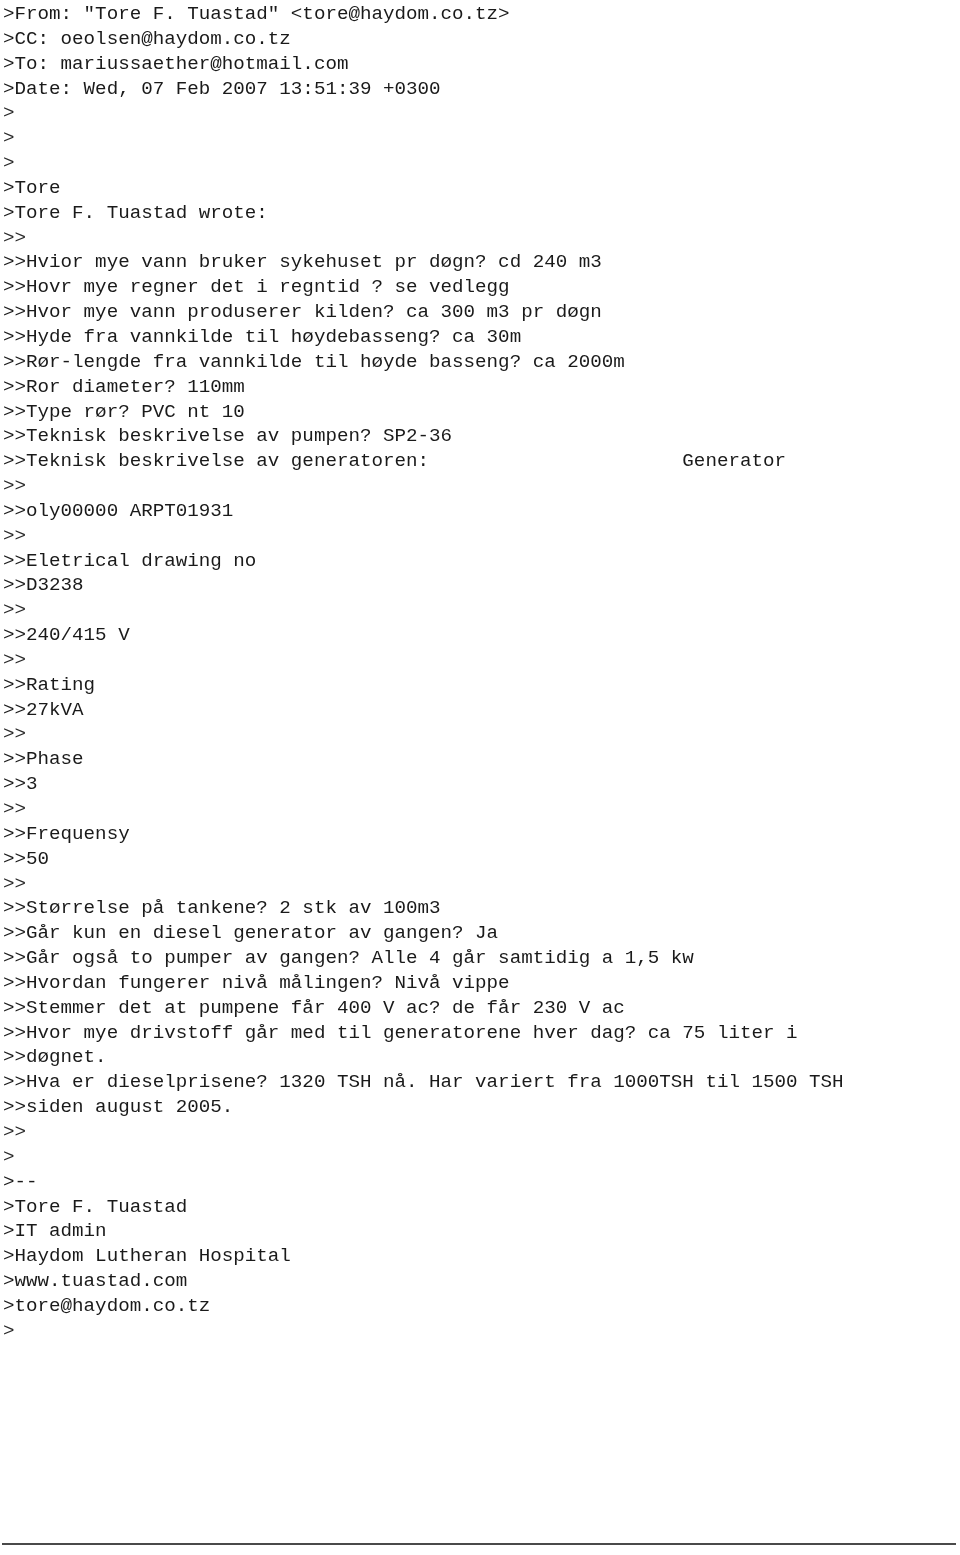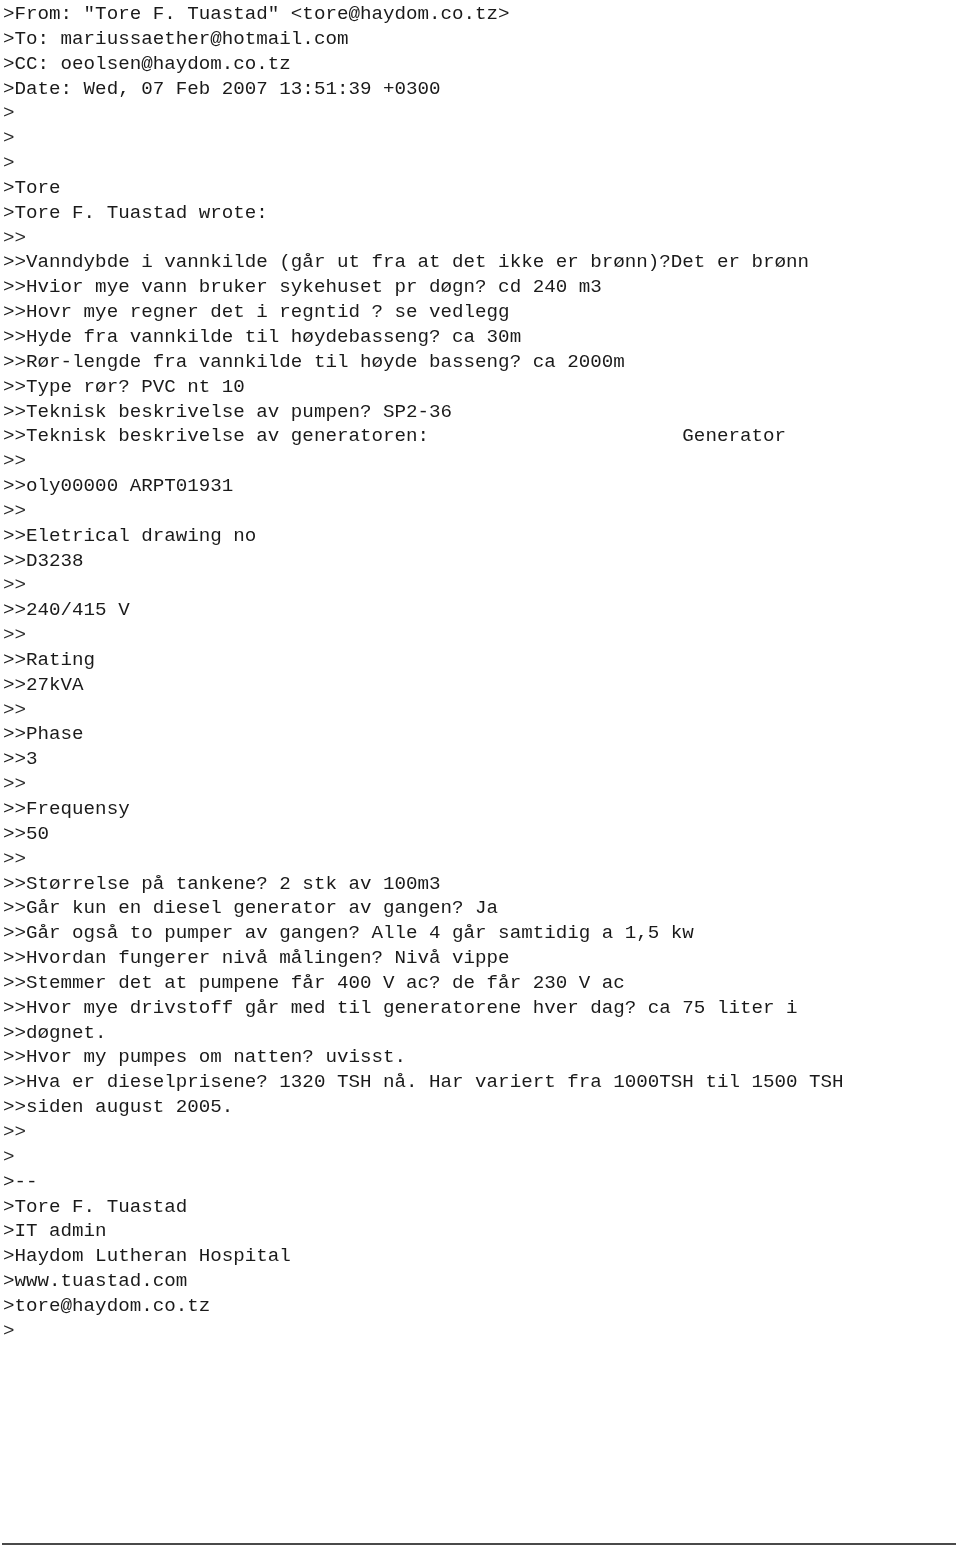--- a/index.html
+++ b/index.html
@@ -56,8 +56,8 @@
 <div id="page">
   <div id="email-body">
       <span class="line">&gt;From: "Tore F. Tuastad" &lt;tore@haydom.co.tz&gt;</span>
+      <span class="line">&gt;CC: oeolsen@haydom.co.tz</span>
       <span class="line">&gt;To: mariussaether@hotmail.com</span>
-      <span class="line">&gt;CC: oeolsen@haydom.co.tz</span>
       <span class="line">&gt;Date: Wed, 07 Feb 2007 13:51:39 +0300</span>
       <span class="line blank">&gt;</span>
       <span class="line blank">&gt;</span>

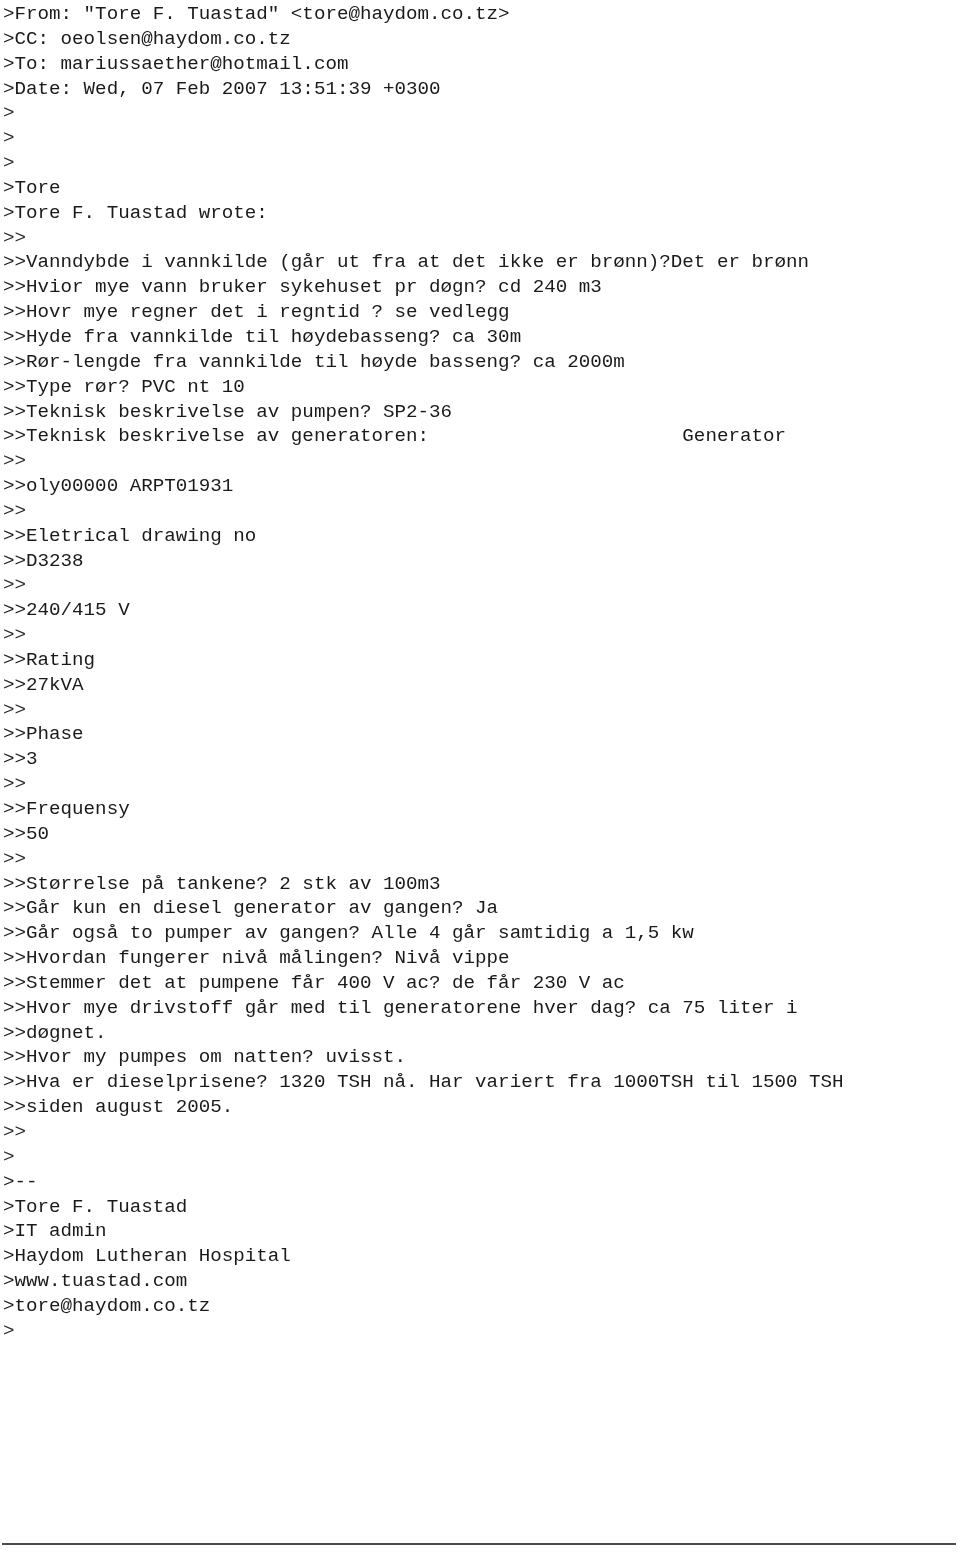--- a/index.html
+++ b/index.html
@@ -65,7 +65,6 @@
       <span class="line">&gt;Tore</span>
       <span class="line">&gt;Tore F. Tuastad wrote:</span>
       <span class="line blank">&gt;&gt;</span>
-      <span class="line">&gt;&gt;Vanndybde i vannkilde (går ut fra at det ikke er brønn)?Det er brønn</span>
       <span class="line">&gt;&gt;Hvior mye vann bruker sykehuset pr døgn? cd 240 m3</span>
       <span class="line">&gt;&gt;Hovr mye regner det i regntid ? se vedlegg</span>
       <span class="line">&gt;&gt;Hyde fra vannkilde til høydebasseng? ca 30m</span>

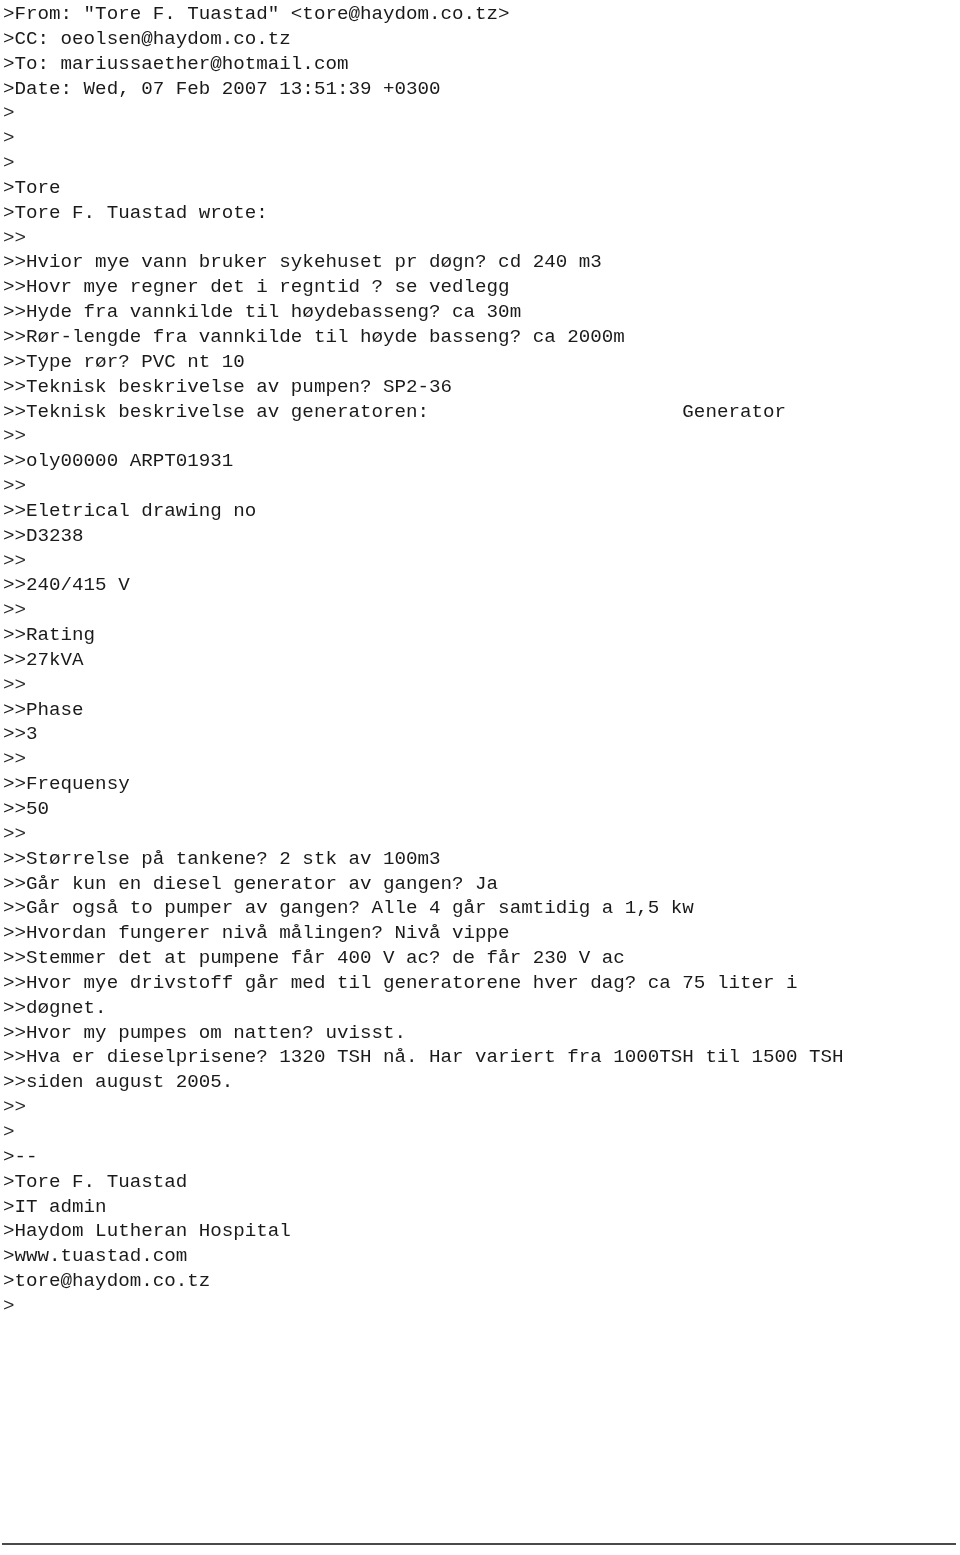--- a/index.html
+++ b/index.html
@@ -67,6 +67,7 @@
       <span class="line blank">&gt;&gt;</span>
       <span class="line">&gt;&gt;Hvior mye vann bruker sykehuset pr døgn? cd 240 m3</span>
       <span class="line">&gt;&gt;Hovr mye regner det i regntid ? se vedlegg</span>
+      <span class="line">&gt;&gt;Hvor mye vann produserer kilden? ca 300 m3 pr døgn</span>
       <span class="line">&gt;&gt;Hyde fra vannkilde til høydebasseng? ca 30m</span>
       <span class="line">&gt;&gt;Rør-lengde fra vannkilde til høyde basseng? ca 2000m</span>
       <span class="line">&gt;&gt;Type rør? PVC nt 10</span>

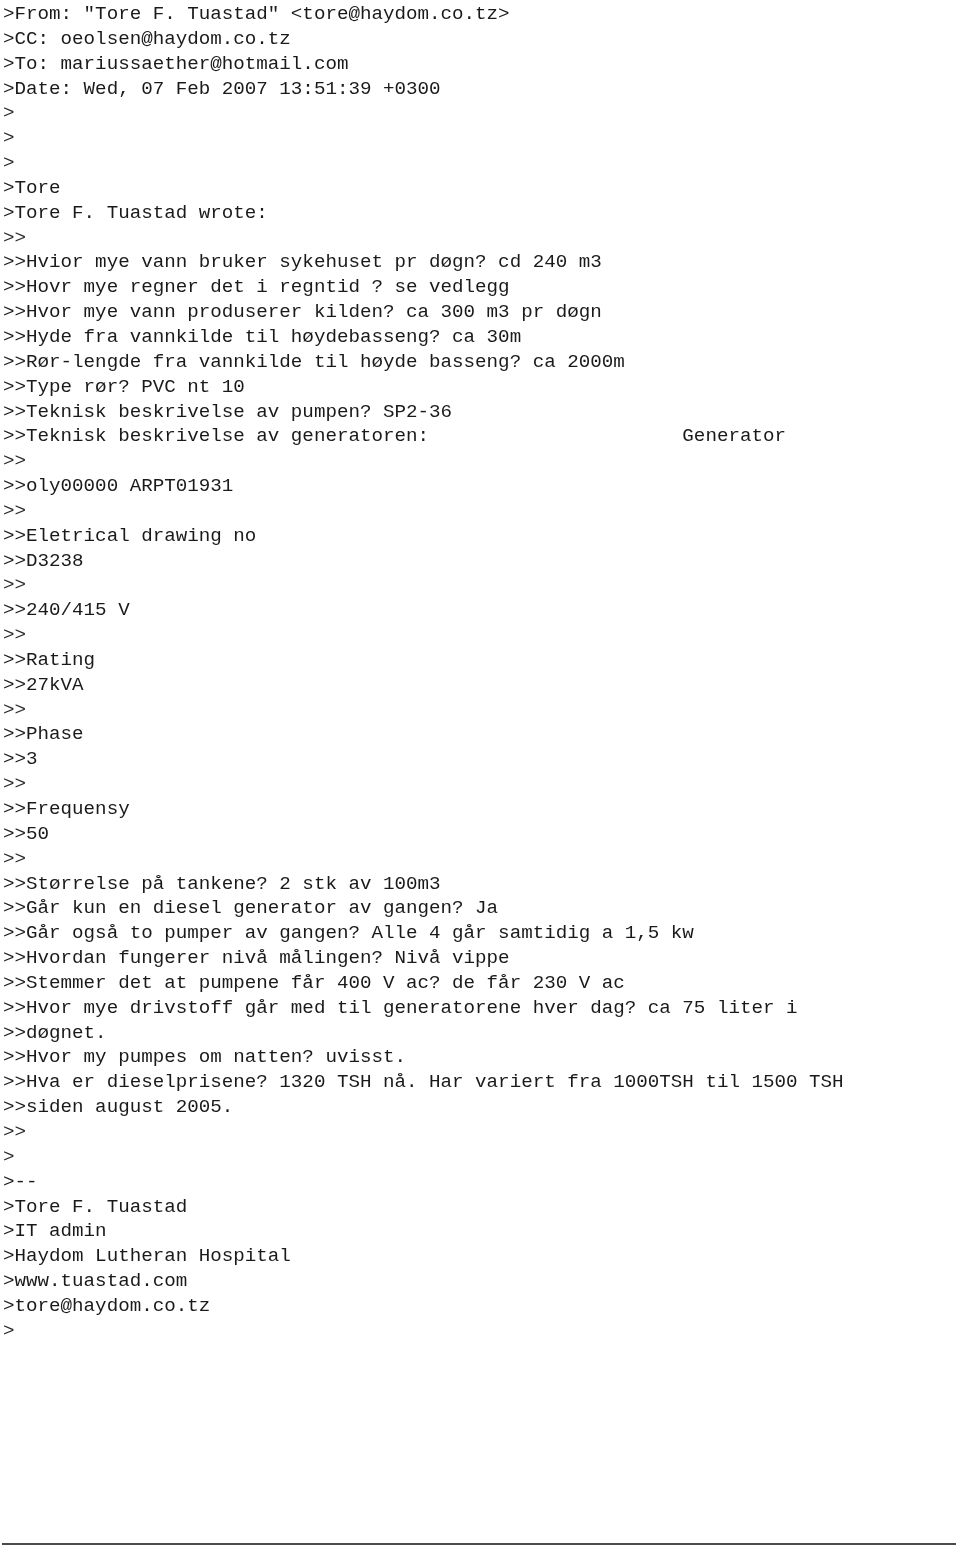--- a/index.html
+++ b/index.html
@@ -70,6 +70,7 @@
       <span class="line">&gt;&gt;Hvor mye vann produserer kilden? ca 300 m3 pr døgn</span>
       <span class="line">&gt;&gt;Hyde fra vannkilde til høydebasseng? ca 30m</span>
       <span class="line">&gt;&gt;Rør-lengde fra vannkilde til høyde basseng? ca 2000m</span>
+      <span class="line">&gt;&gt;Ror diameter? 110mm</span>
       <span class="line">&gt;&gt;Type rør? PVC nt 10</span>
       <span class="line">&gt;&gt;Teknisk beskrivelse av pumpen? SP2-36</span>
       <span class="line">&gt;&gt;Teknisk beskrivelse av generatoren:                      Generator</span>

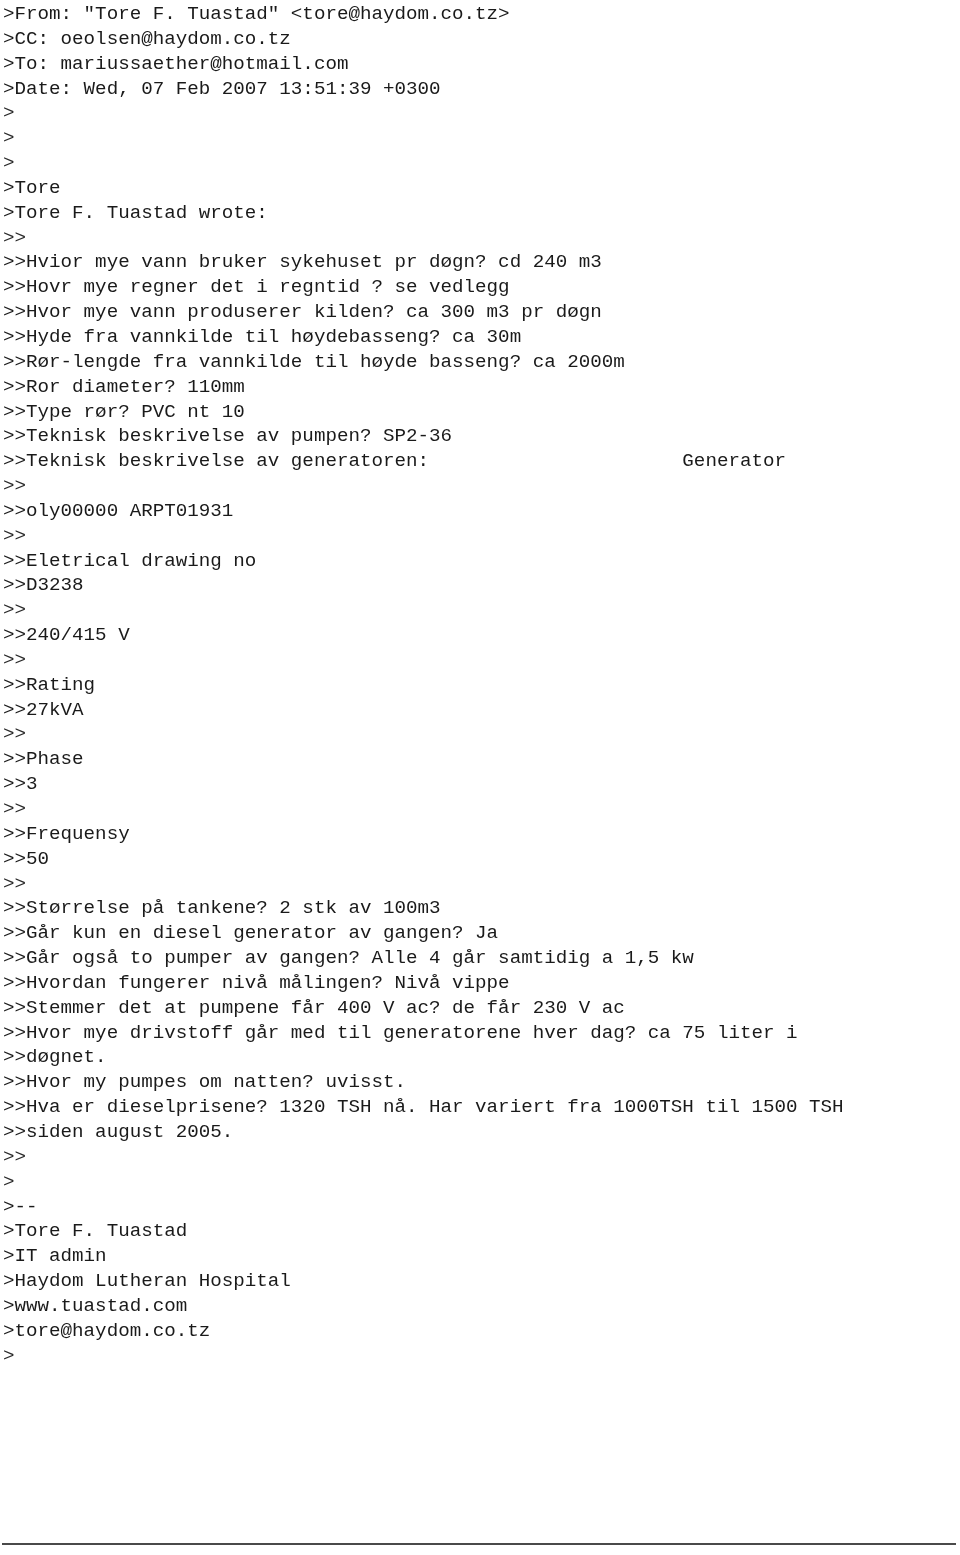--- a/index.html
+++ b/index.html
@@ -98,7 +98,6 @@
       <span class="line">&gt;&gt;Stemmer det at pumpene får 400 V ac? de får 230 V ac</span>
       <span class="line">&gt;&gt;Hvor mye drivstoff går med til generatorene hver dag? ca 75 liter i</span>
       <span class="line">&gt;&gt;døgnet.</span>
-      <span class="line">&gt;&gt;Hvor my pumpes om natten? uvisst.</span>
       <span class="line">&gt;&gt;Hva er dieselprisene? 1320 TSH nå. Har variert fra 1000TSH til 1500 TSH</span>
       <span class="line">&gt;&gt;siden august 2005.</span>
       <span class="line blank">&gt;&gt;</span>

